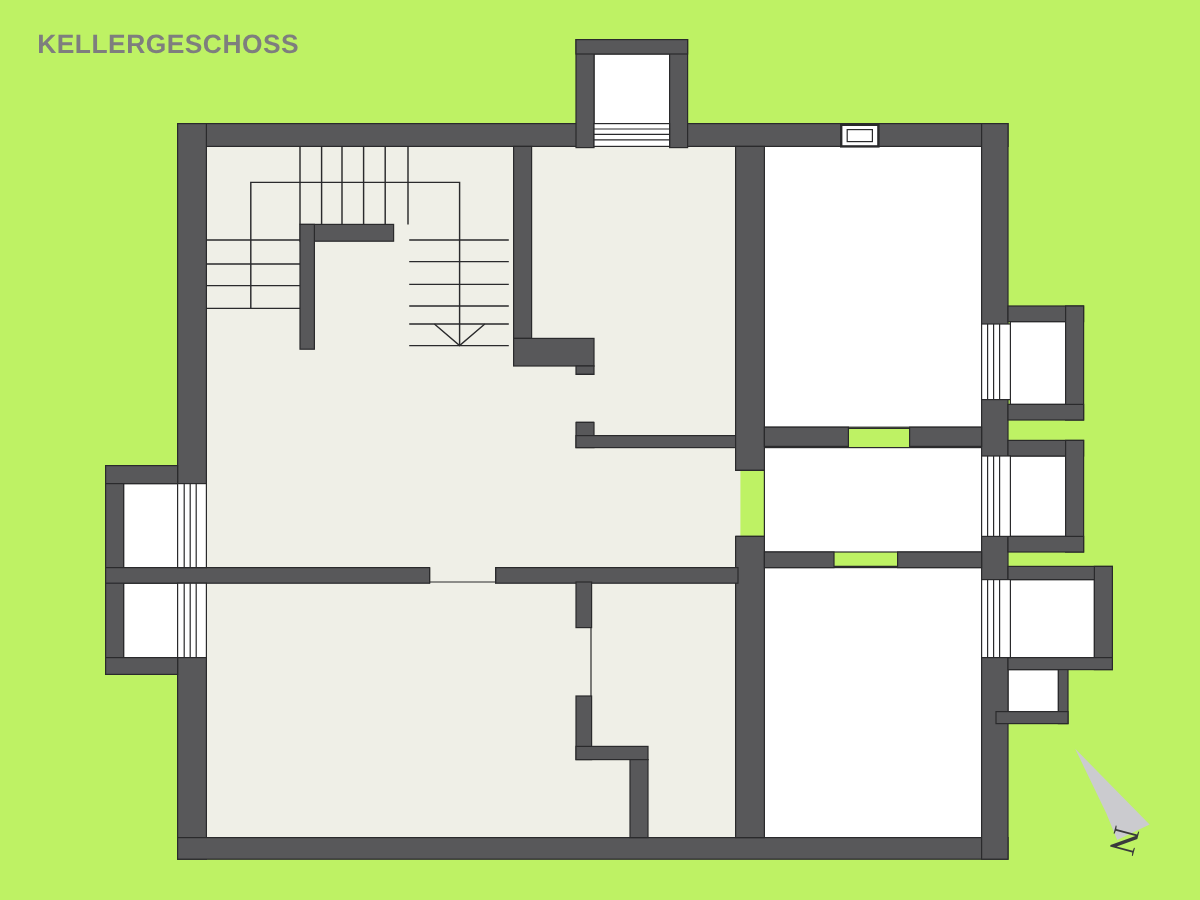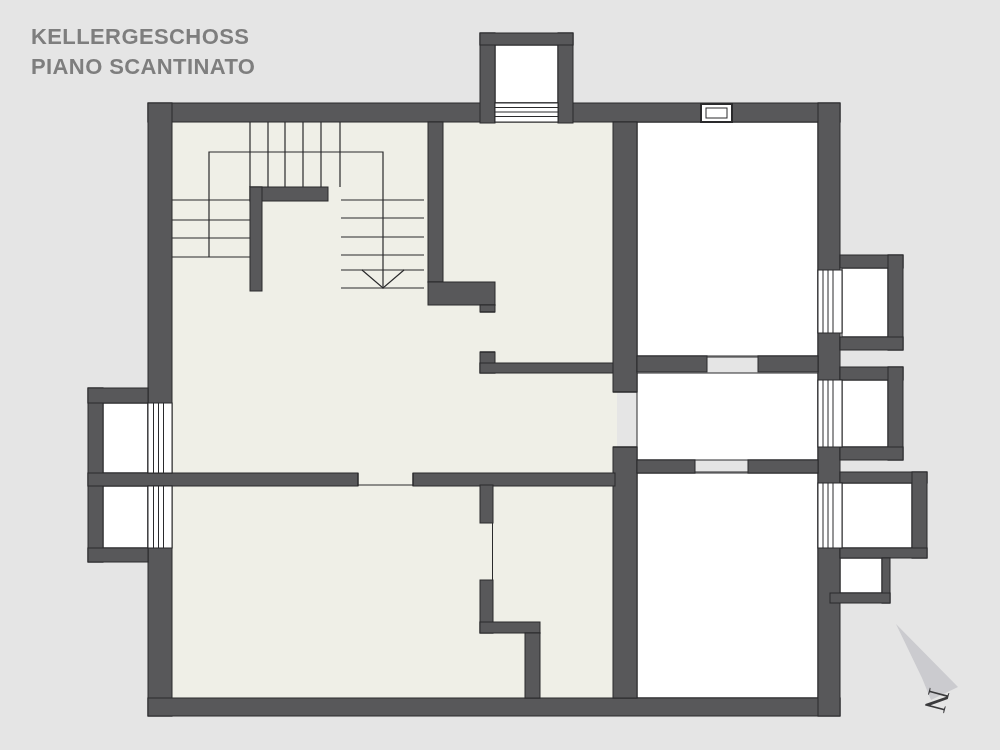--- a/index.html
+++ b/index.html
@@ -3,7 +3,7 @@
 <meta charset="utf-8">
 <style>
   html,body{margin:0;padding:0;background:#ffffff;width:1000px;height:750px;overflow:hidden;}
-  #stage{position:relative;width:1000px;height:750px;background:#e5e5e5;font-family:"Liberation Sans",sans-serif;}
+  #stage{position:relative;width:1000px;height:750px;background:#bef264;font-family:"Liberation Sans",sans-serif;}
   #plan-svg{position:absolute;left:0;top:0;}
   .wall{fill:var(--wall,#58585A);stroke:var(--line,#2A2A2C);stroke-width:1;}
   .floorL{fill:var(--floor,#EFEFE7);stroke:none;}

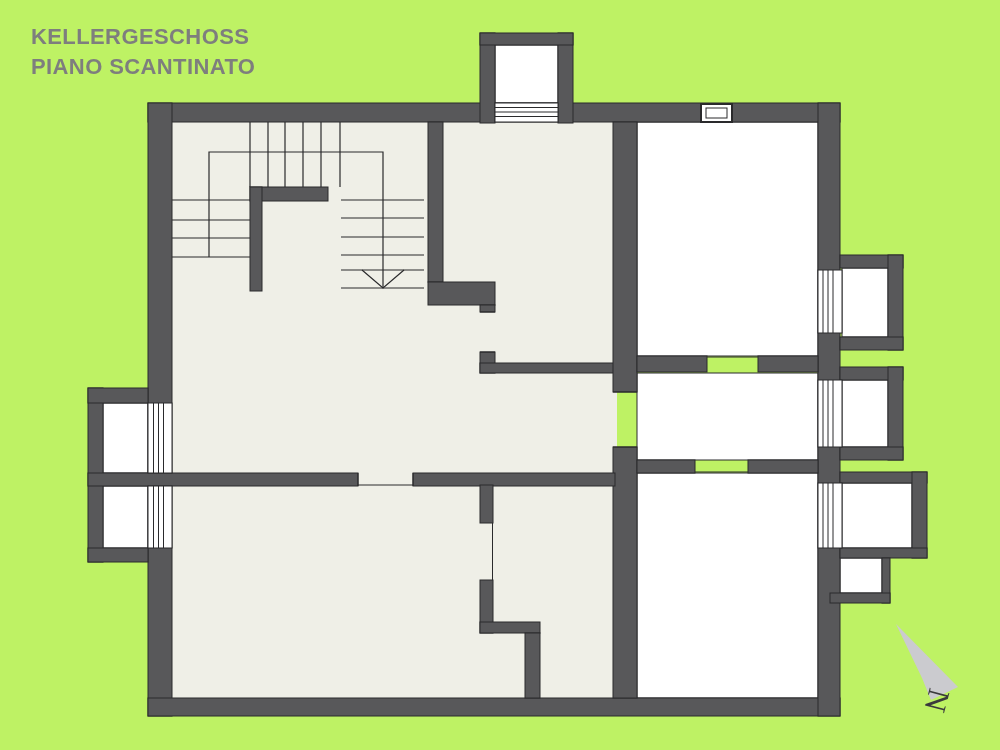--- a/index.html
+++ b/index.html
@@ -23,7 +23,6 @@
 
   <div id="title-block">
     <div>KELLERGESCHOSS</div>
-    <div>PIANO SCANTINATO</div>
   </div>
 
   <svg id="plan-svg" width="1000" height="750" viewBox="0 0 1000 750" xmlns="http://www.w3.org/2000/svg">

